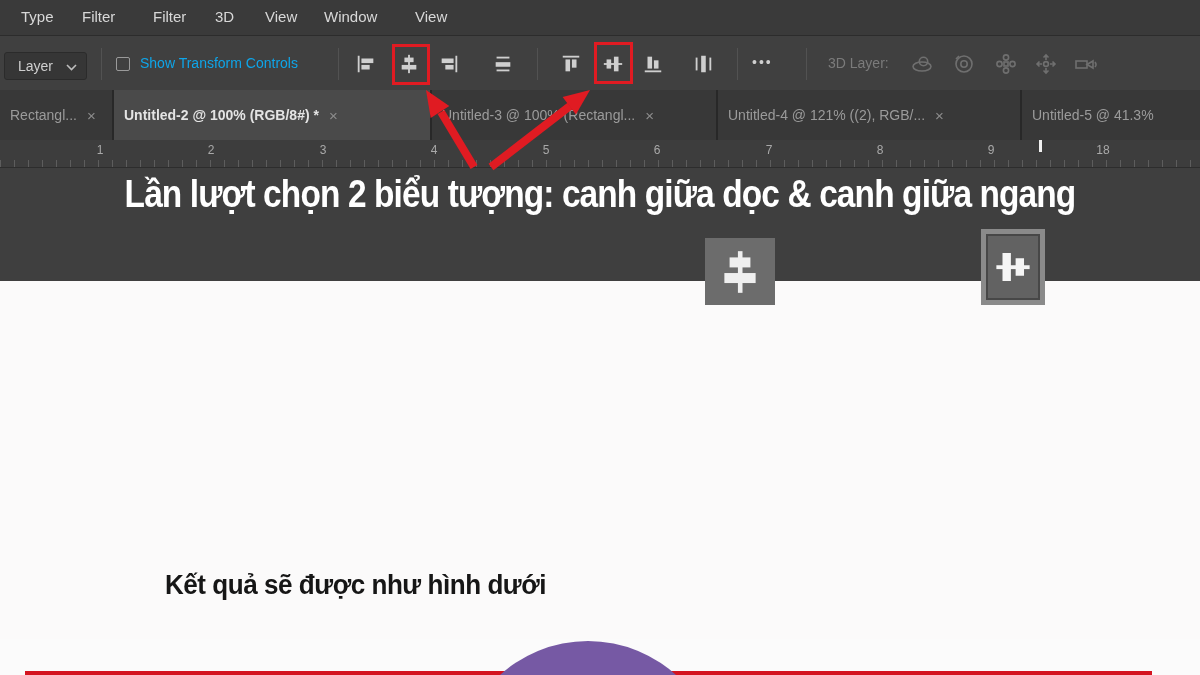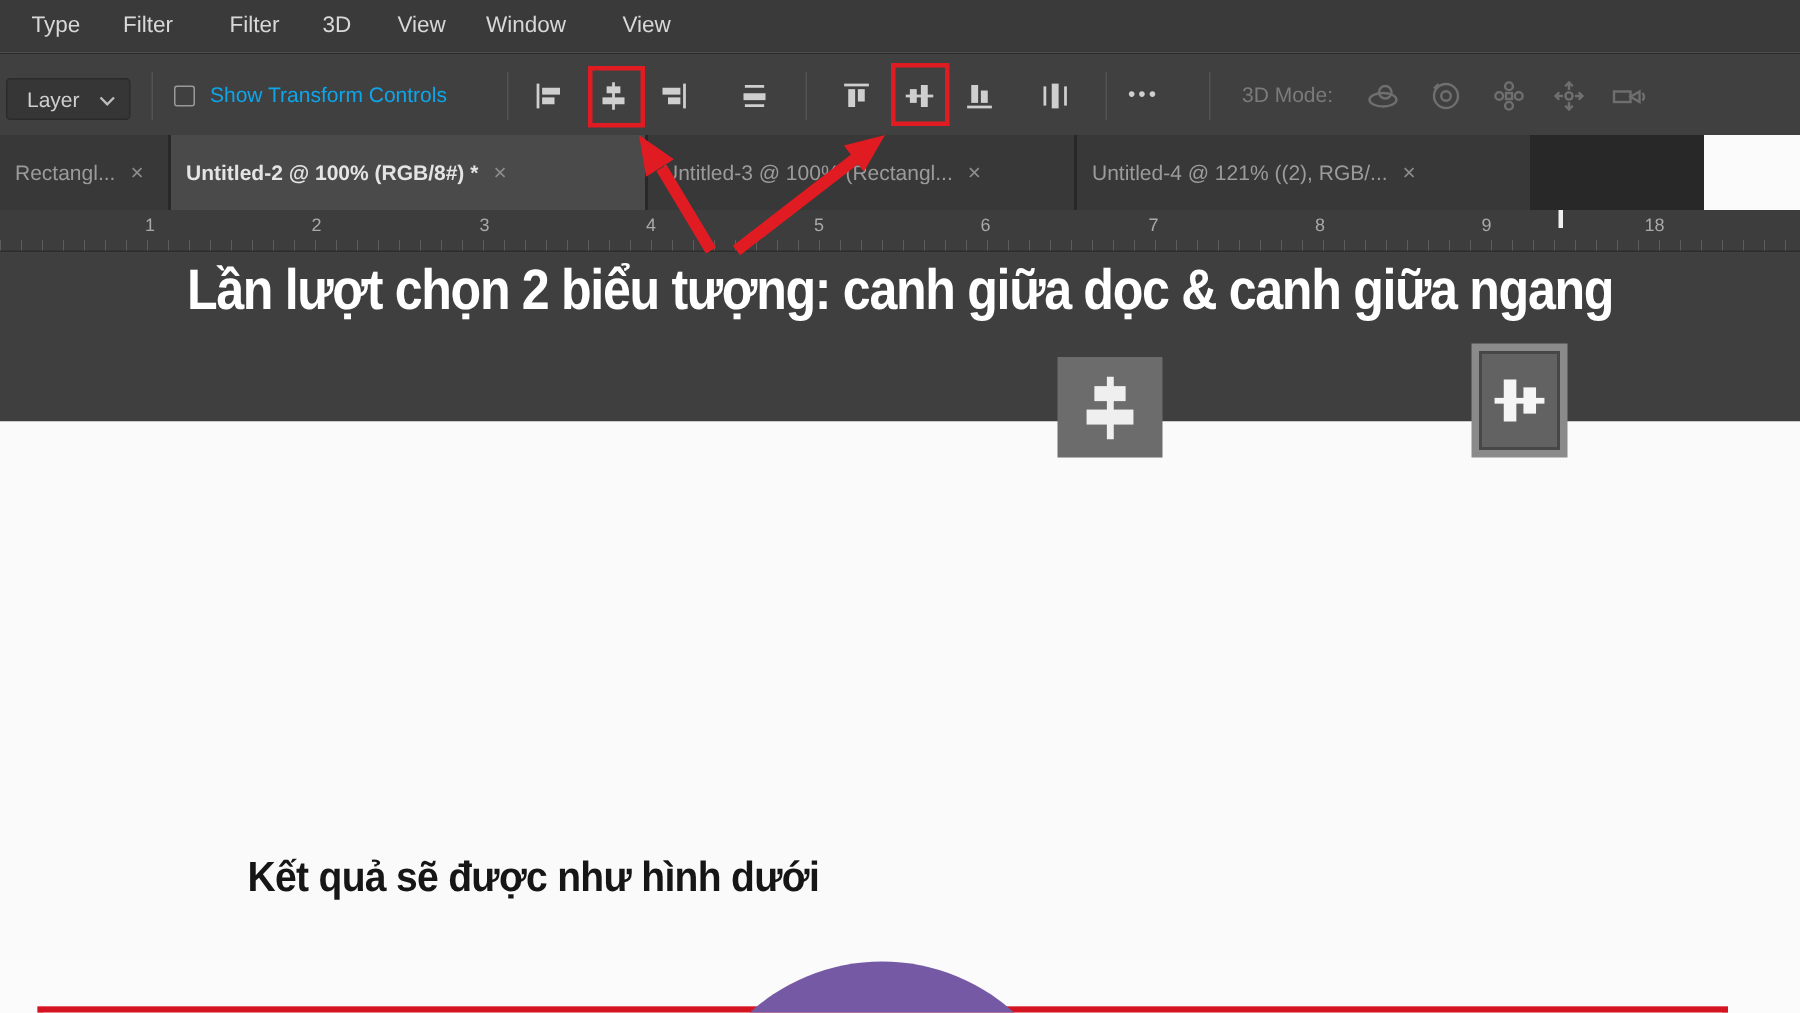--- a/index.html
+++ b/index.html
@@ -154,7 +154,7 @@
     <span class="more-dots">•••</span>
     <div class="vdiv" style="left:806px"></div>
 
-    <span class="mode-label">3D Mode:</span>
+    <span class="mode-label">3D Layer:</span>
     <div class="mode-slot" style="left:908px">
       <svg width="24" height="24" viewBox="0 0 24 24">
           <ellipse cx="12" cy="14.5" rx="9" ry="4.5"></ellipse>

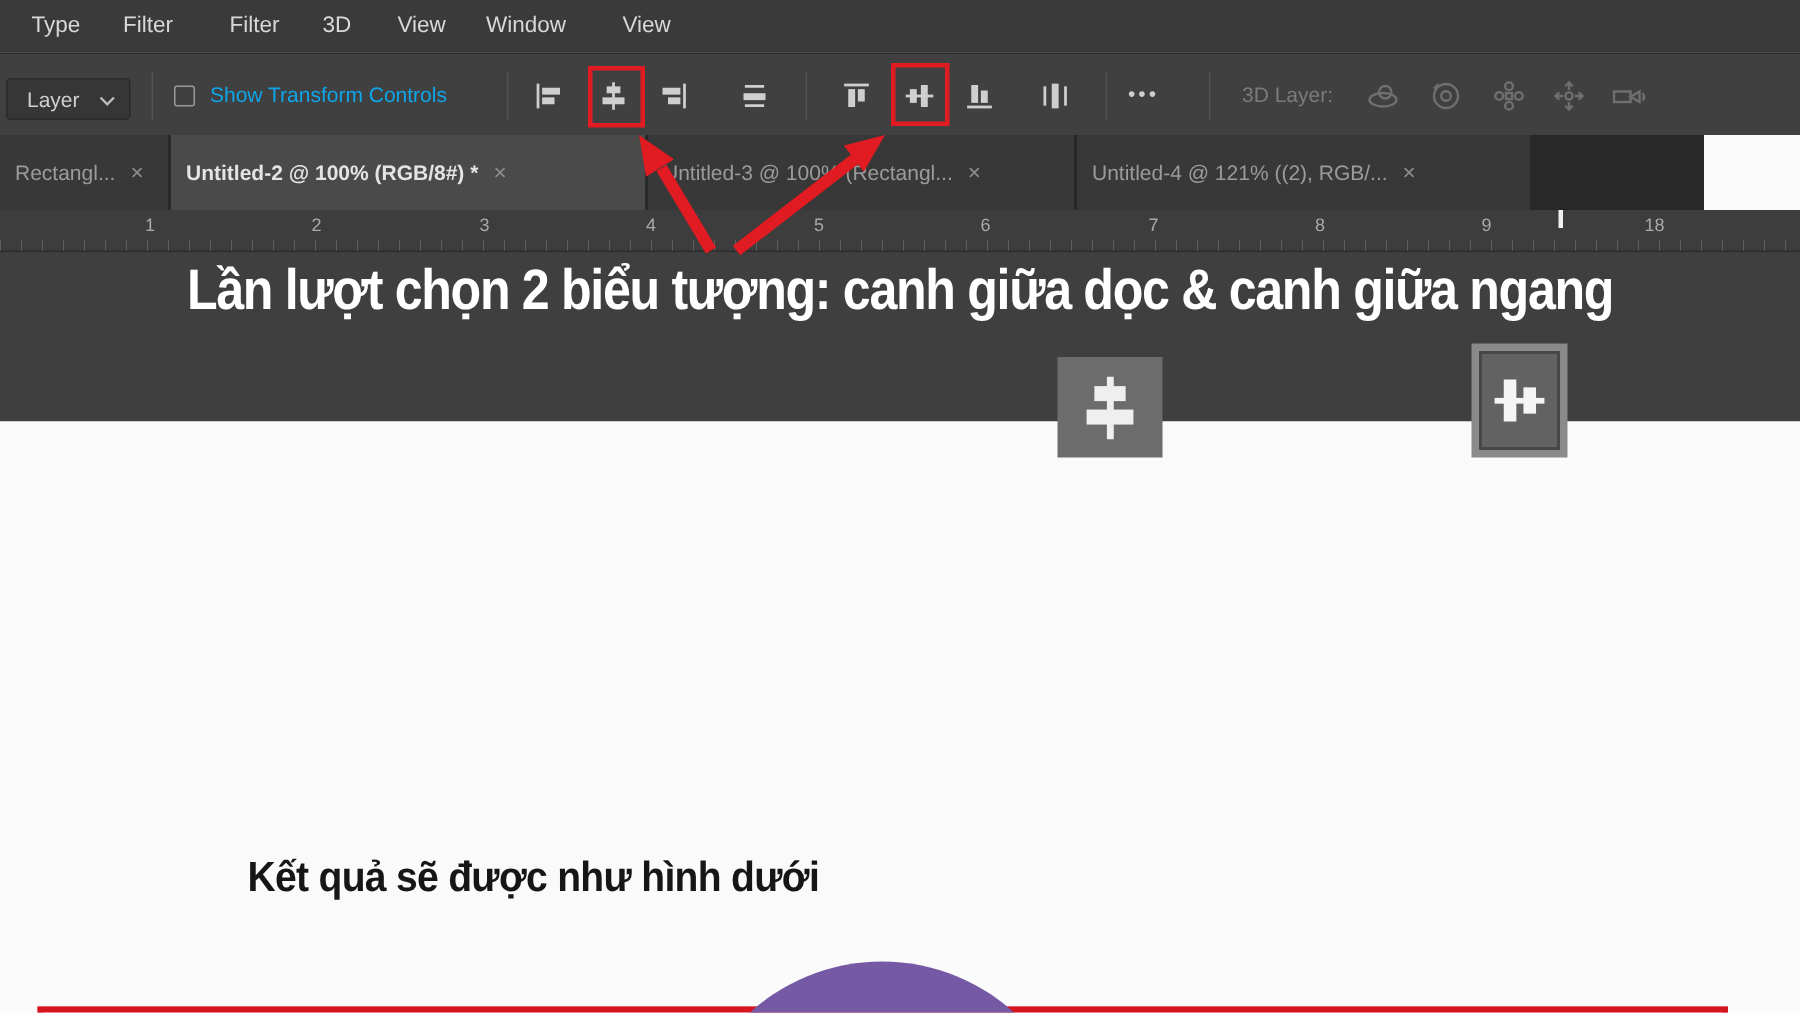--- a/index.html
+++ b/index.html
@@ -215,6 +215,9 @@
       <span class="tab-title">Untitled-4 @ 121% ((2), RGB/...</span>
       <span class="tab-close">×</span>
     </div>
+    <div class="tab" style="left:1022px; width:178px;">
+      <span class="tab-title">Untitled-5 @ 41.3%</span>
+    </div>
   </div>
 
   <div class="ruler">

